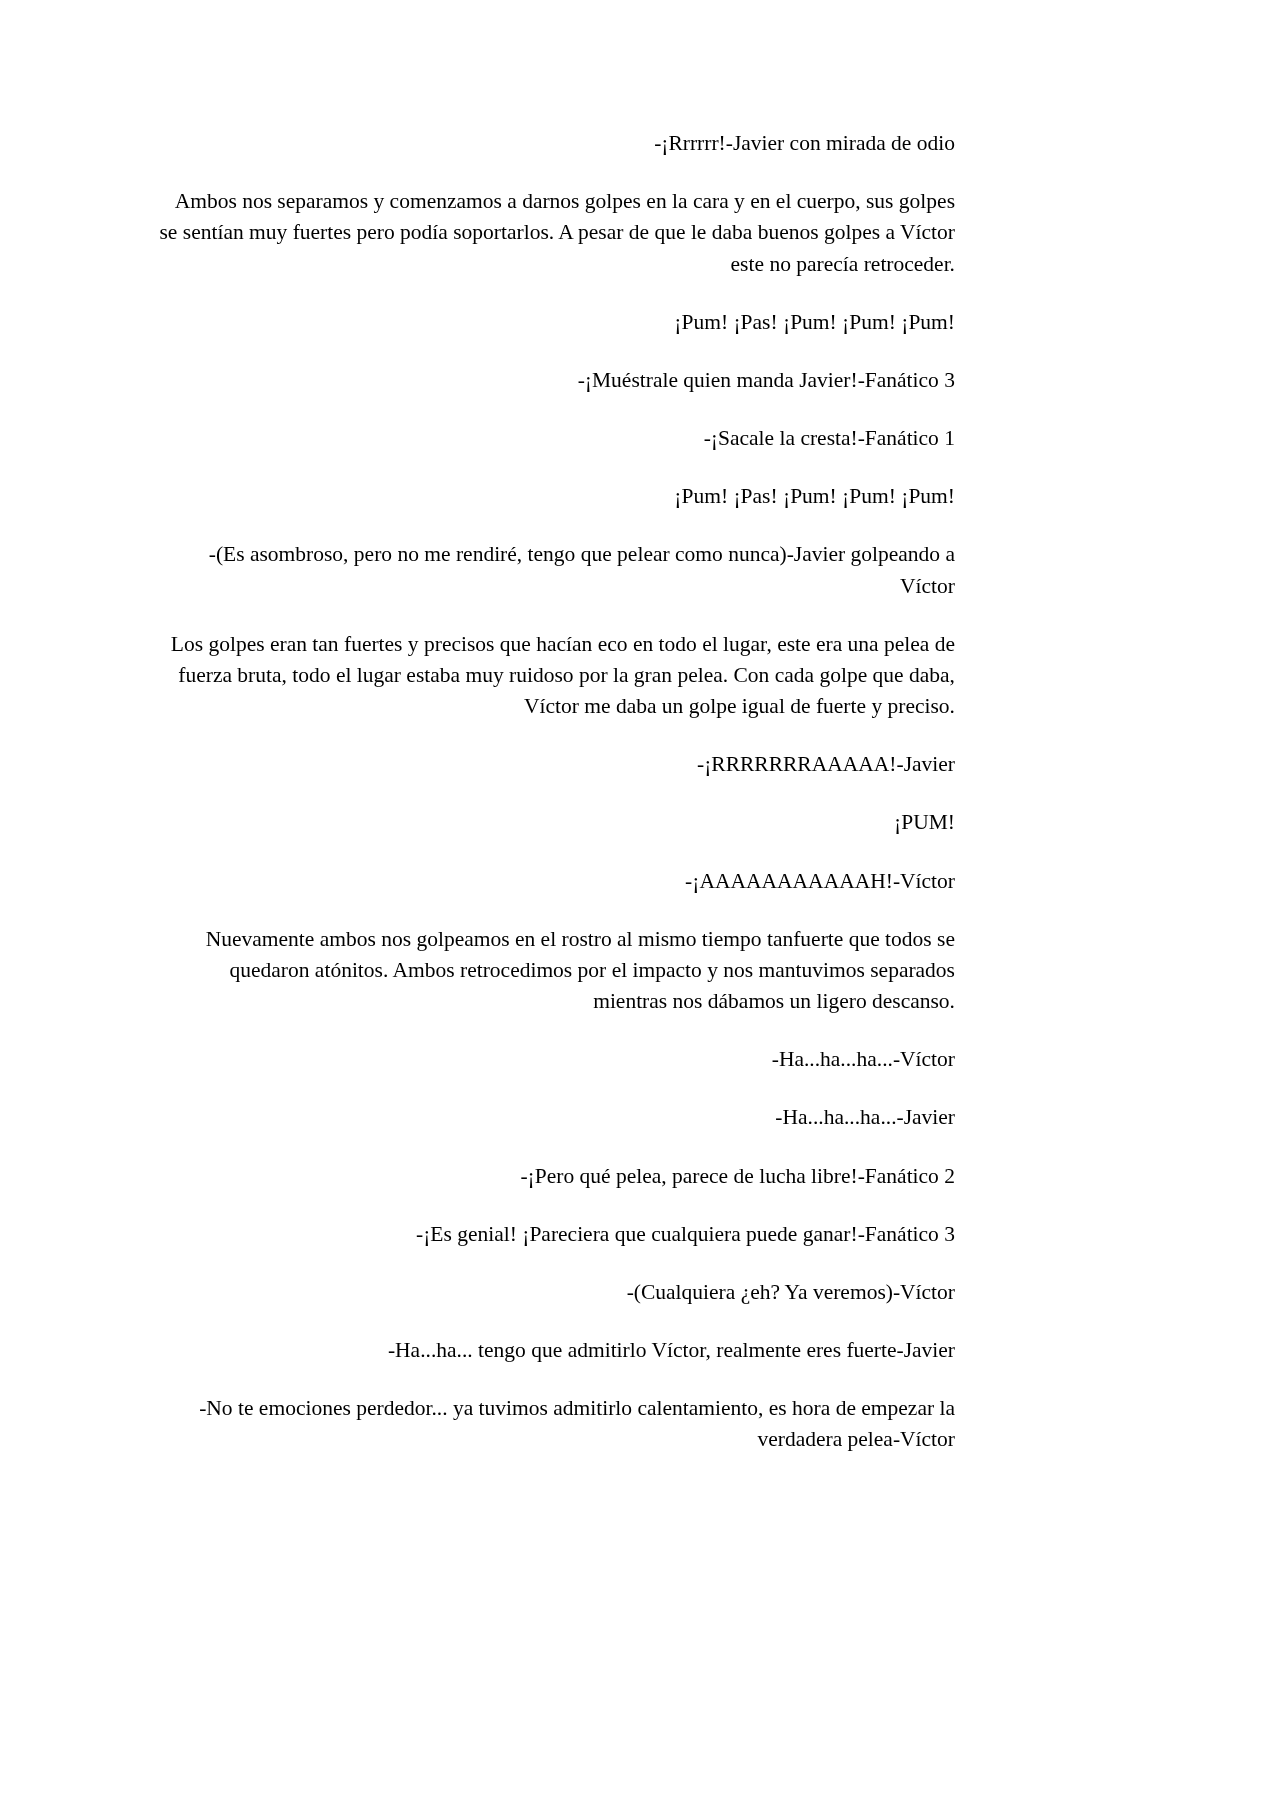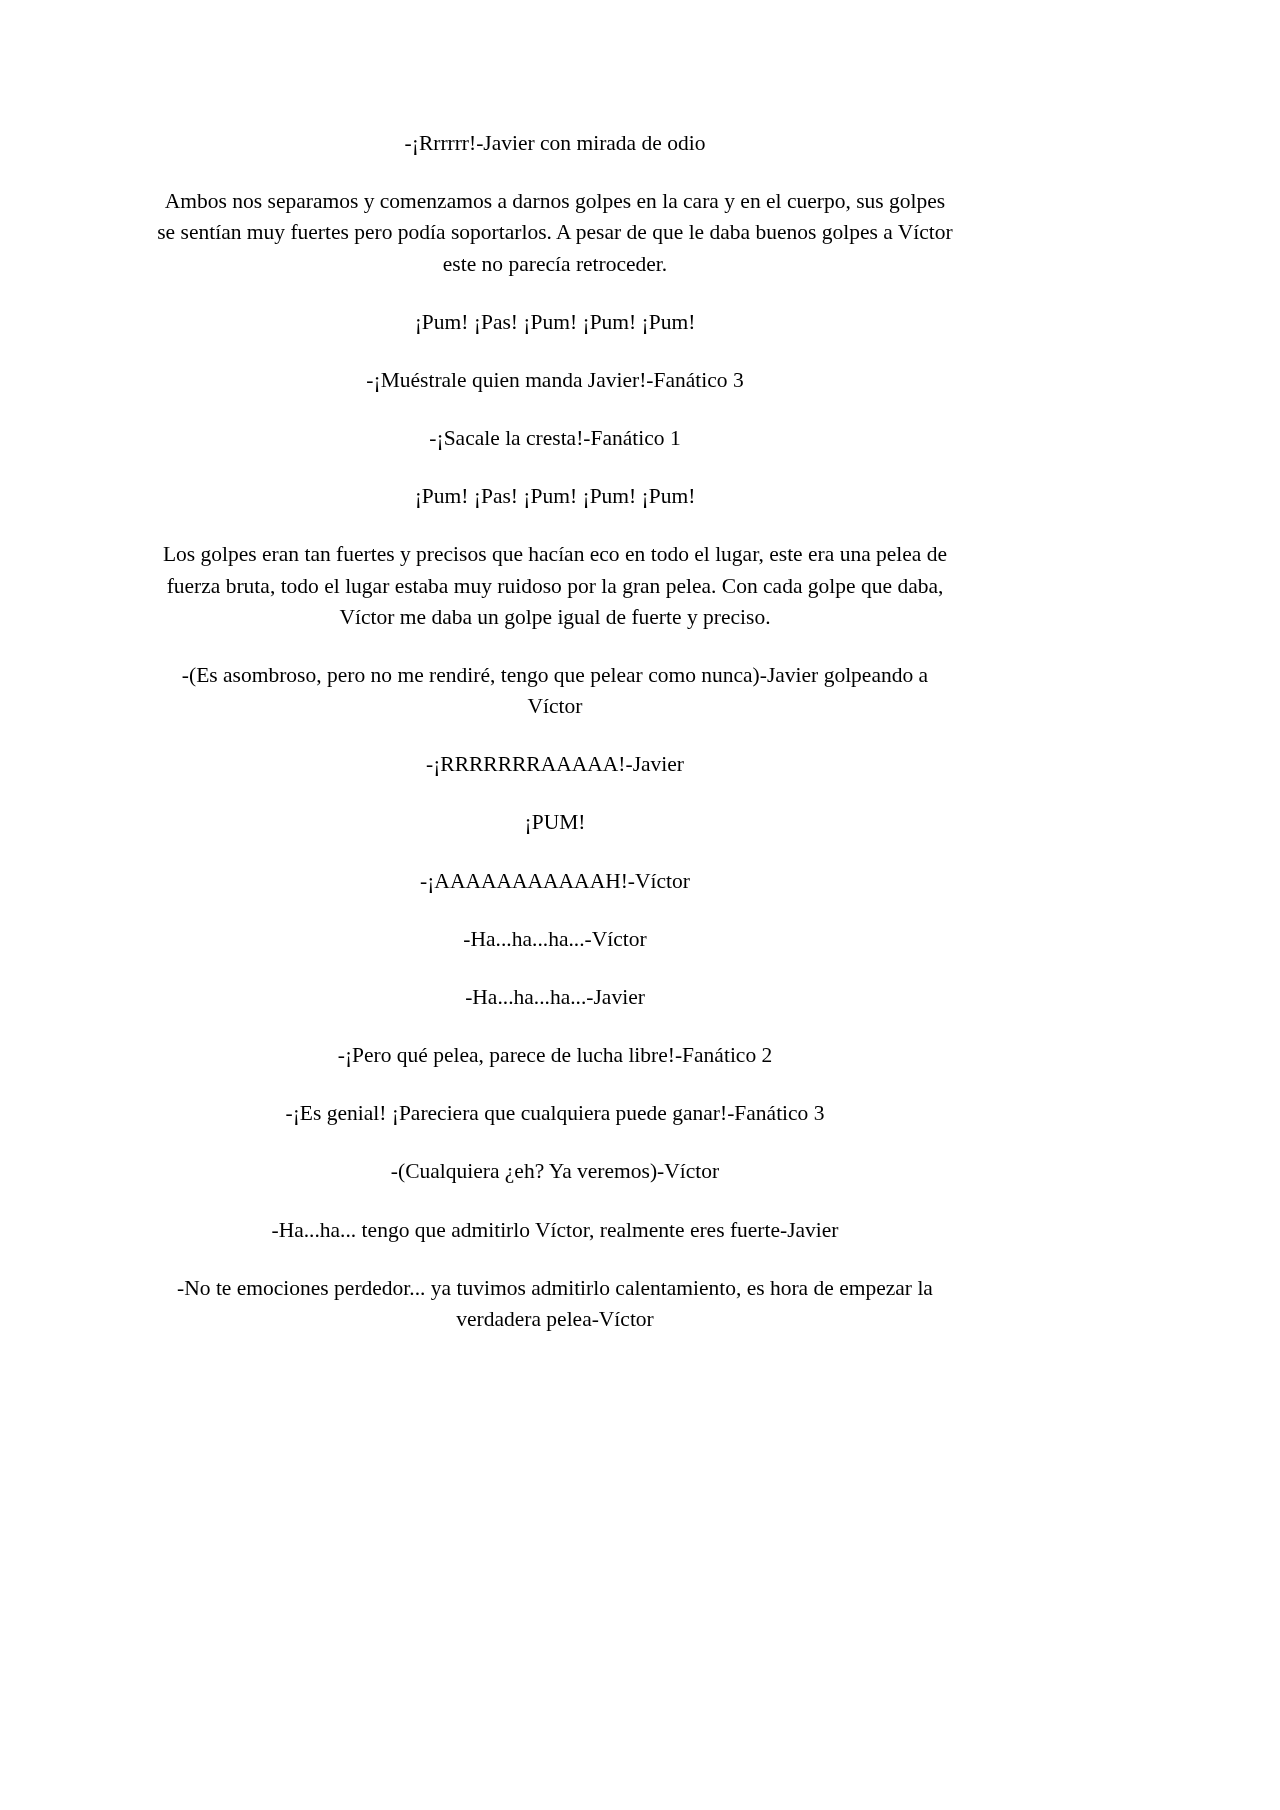--- a/index.html
+++ b/index.html
@@ -27,7 +27,7 @@
   .para {
     font-size: 21.5px;
     line-height: 1.45;
-    text-align: center;
+    text-align: right;
     margin: 0 0 27px 0;
     white-space: pre-wrap;
     word-wrap: break-word;

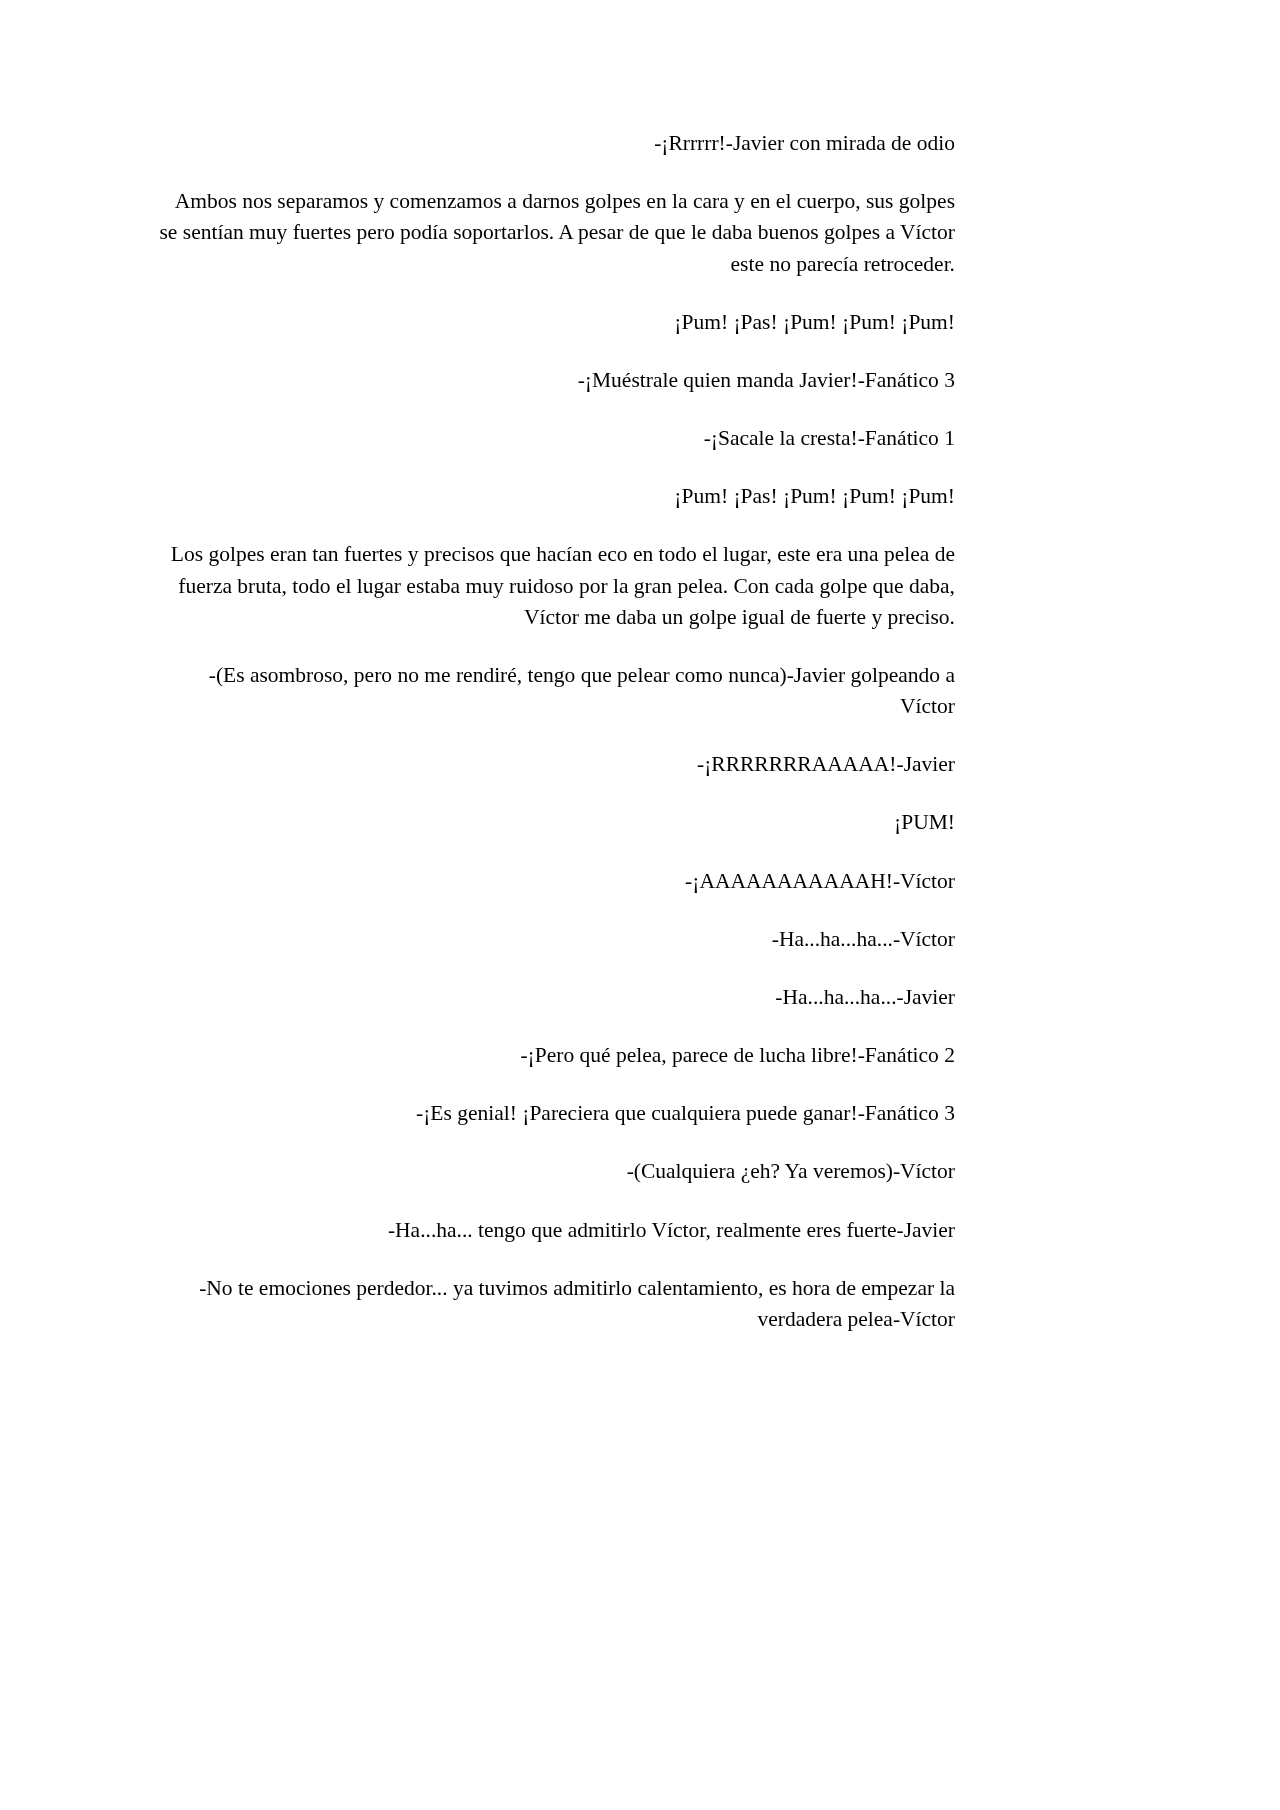--- a/index.html
+++ b/index.html
@@ -44,8 +44,8 @@
     <p class="para">-¡Muéstrale quien manda Javier!-Fanático 3</p>
     <p class="para">-¡Sacale la cresta!-Fanático 1</p>
     <p class="para">¡Pum! ¡Pas! ¡Pum! ¡Pum! ¡Pum!</p>
+    <p class="para">-(Es asombroso, pero no me rendiré, tengo que pelear como nunca)-Javier golpeando a Víctor</p>
     <p class="para">Los golpes eran tan fuertes y precisos que hacían eco en todo el lugar, este era una pelea de fuerza bruta, todo el lugar estaba muy ruidoso por la gran pelea. Con cada golpe que daba, Víctor me daba un golpe igual de fuerte y preciso.</p>
-    <p class="para">-(Es asombroso, pero no me rendiré, tengo que pelear como nunca)-Javier golpeando a Víctor</p>
     <p class="para">-¡RRRRRRRAAAAA!-Javier</p>
     <p class="para">¡PUM!</p>
     <p class="para">-¡AAAAAAAAAAAH!-Víctor</p>

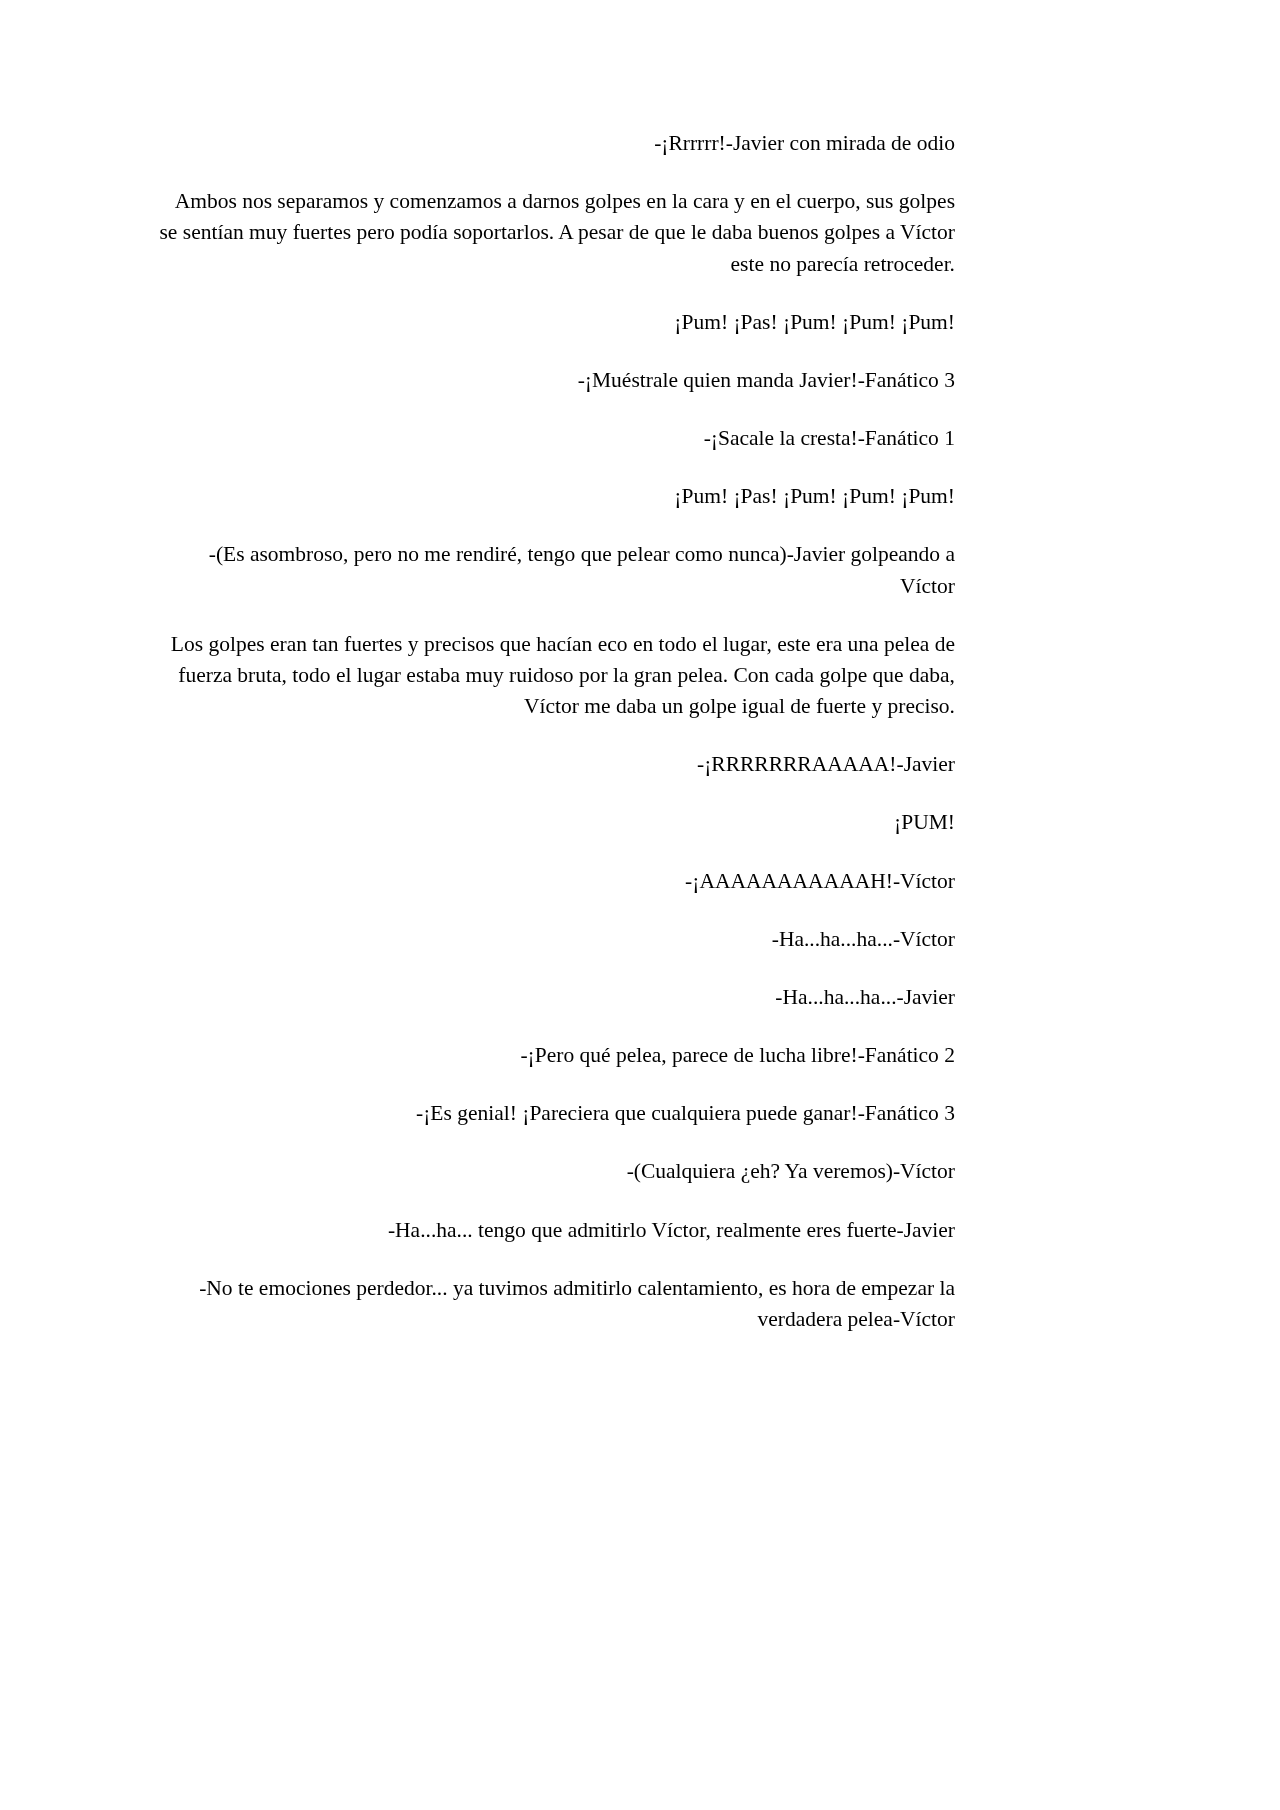--- a/index.html
+++ b/index.html
@@ -49,6 +49,7 @@
     <p class="para">-¡RRRRRRRAAAAA!-Javier</p>
     <p class="para">¡PUM!</p>
     <p class="para">-¡AAAAAAAAAAAH!-Víctor</p>
+    <p class="para">Nuevamente ambos nos golpeamos en el rostro al mismo tiempo tanfuerte que todos se quedaron atónitos. Ambos retrocedimos por el impacto y nos mantuvimos separados mientras nos dábamos un ligero descanso.</p>
     <p class="para">-Ha...ha...ha...-Víctor</p>
     <p class="para">-Ha...ha...ha...-Javier</p>
     <p class="para">-¡Pero qué pelea, parece de lucha libre!-Fanático 2</p>

